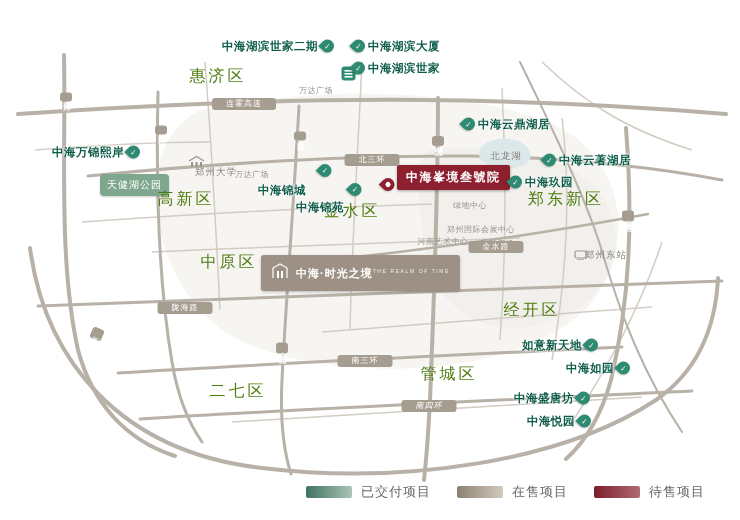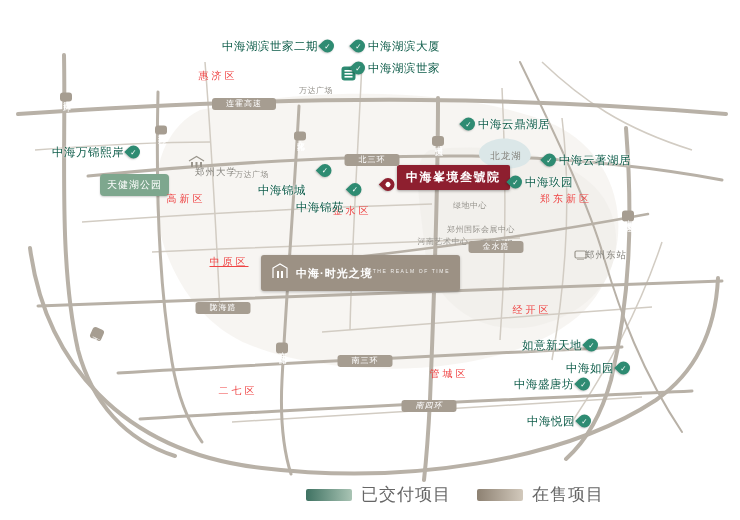--- a/index.html
+++ b/index.html
@@ -9,7 +9,7 @@
   #roads{position:absolute;inset:0}
   .district{position:absolute;transform:translate(-50%,-50%);color:#ef4444;font-size:10px;letter-spacing:3px;white-space:nowrap}
   .project{position:absolute;transform:translate(0,-50%);display:flex;align-items:center;gap:3px;white-space:nowrap}
-  .project .lbl{color:#0d5c49;font-size:11.5px;font-weight:400;letter-spacing:.5px;text-shadow:0 0 3px #fff,0 0 3px #fff}
+  .project .lbl{color:#0d5c49;font-size:11.5px;font-weight:700;letter-spacing:.5px;text-shadow:0 0 3px #fff,0 0 3px #fff}
   .pin{position:relative;width:13px;height:13px;background:#2e8b72;border-radius:50% 50% 50% 0;transform:rotate(45deg);flex:0 0 auto;box-shadow:0 1px 2px rgba(0,0,0,.25)}
   .pin.abs{position:absolute;transform:translate(-50%,-100%) rotate(45deg)}
   .pin.red{background:#8e1f2f}

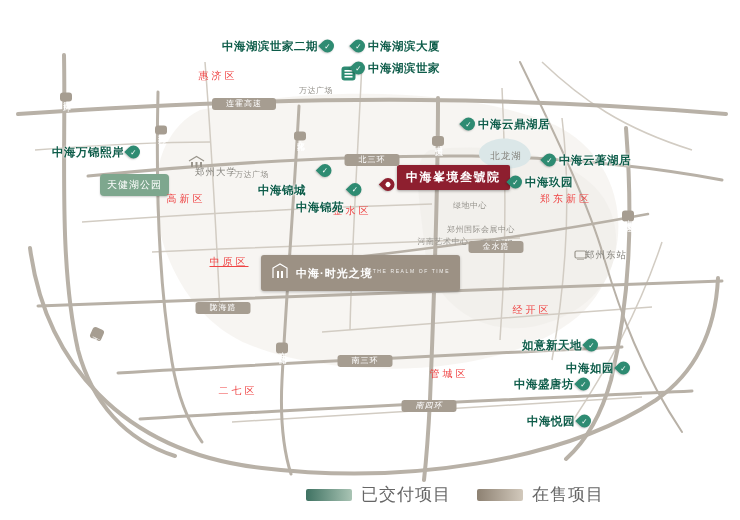--- a/index.html
+++ b/index.html
@@ -7,7 +7,7 @@
   body{position:relative;overflow:hidden;background:#fff;font-family:"Liberation Sans","DejaVu Sans",sans-serif}
   #map{position:absolute;inset:0}
   #roads{position:absolute;inset:0}
-  .district{position:absolute;transform:translate(-50%,-50%);color:#ef4444;font-size:10px;letter-spacing:3px;white-space:nowrap}
+  .district{position:absolute;transform:translate(-50%,-50%);color:#4d7c0f;font-size:16px;letter-spacing:3px;white-space:nowrap}
   .project{position:absolute;transform:translate(0,-50%);display:flex;align-items:center;gap:3px;white-space:nowrap}
   .project .lbl{color:#0d5c49;font-size:11.5px;font-weight:700;letter-spacing:.5px;text-shadow:0 0 3px #fff,0 0 3px #fff}
   .pin{position:relative;width:13px;height:13px;background:#2e8b72;border-radius:50% 50% 50% 0;transform:rotate(45deg);flex:0 0 auto;box-shadow:0 1px 2px rgba(0,0,0,.25)}

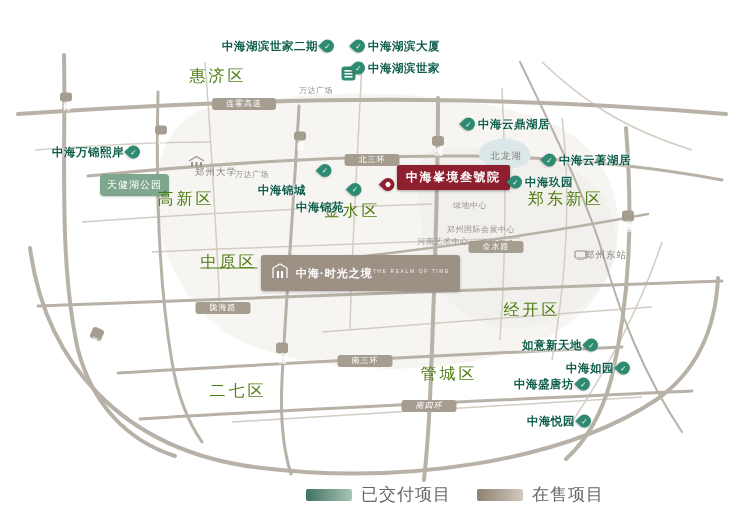--- a/index.html
+++ b/index.html
@@ -118,7 +118,7 @@
 
 <div class="district" style="left: 218px; top: 76px;">惠济区</div>
     <div class="district" style="left: 186px; top: 199px;">高新区</div>
-    <div class="district" style="left: 229px; top: 262px; text-decoration: underline;">中原区</div>
+    <div class="district" style="left: 229px; top: 262px;">中原区</div>
     <div class="district" style="left: 352px; top: 204px; margin-top: 7px;">金水区</div>
     <div class="district" style="left: 566px; top: 199px;">郑东新区</div>
     <div class="district" style="left: 532px; top: 310px;">经开区</div>

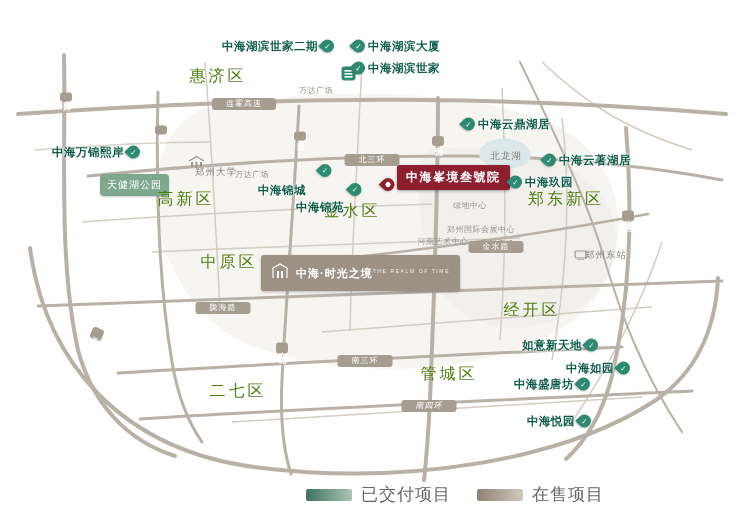--- a/index.html
+++ b/index.html
@@ -219,7 +219,7 @@
     <div class="roadlabel" style="left: 372px; top: 160px;">北三环</div>
     <div class="roadlabel" style="left: 496px; top: 247px;">金水路</div>
     <div class="roadlabel vert" style="left: 628px; top: 216px;">京港澳高速</div>
-    <div class="roadlabel" style="left: 185px; top: 308px; margin-left: 38px;">陇海路</div>
+    <div class="roadlabel" style="left: 185px; top: 308px;">陇海路</div>
     <div class="roadlabel vert" style="left: 97px; top: 334px; transform: translate(-50%, -50%) rotate(24deg);">西南绕城高速</div>
     <div class="roadlabel vert" style="left: 282px; top: 348px;">京广快速路</div>
     <div class="roadlabel" style="left: 365px; top: 361px;">南三环</div>

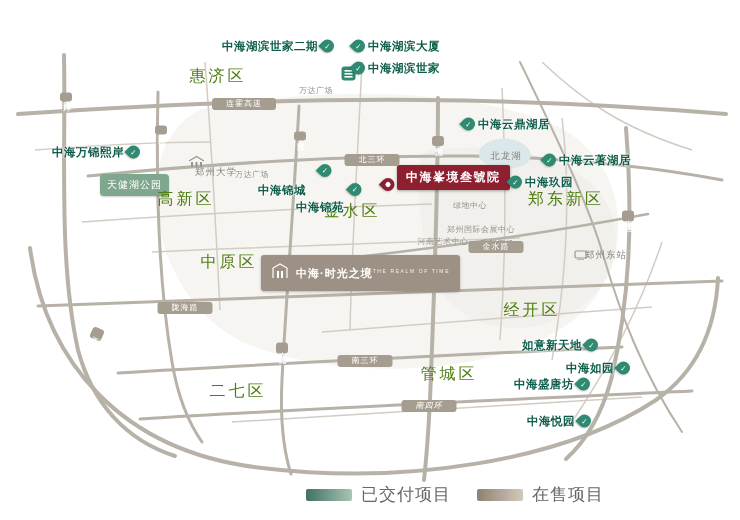--- a/index.html
+++ b/index.html
@@ -184,7 +184,7 @@
         <i class="chk">✓</i>
       </span>
     </div>
-    <div class="project" style="left: 514px; top: 384px;">
+    <div class="project" style="left: 514px; top: 398px;">
       <span class="lbl">中海盛唐坊</span>
       <span class="pin">
         <i class="chk">✓</i>

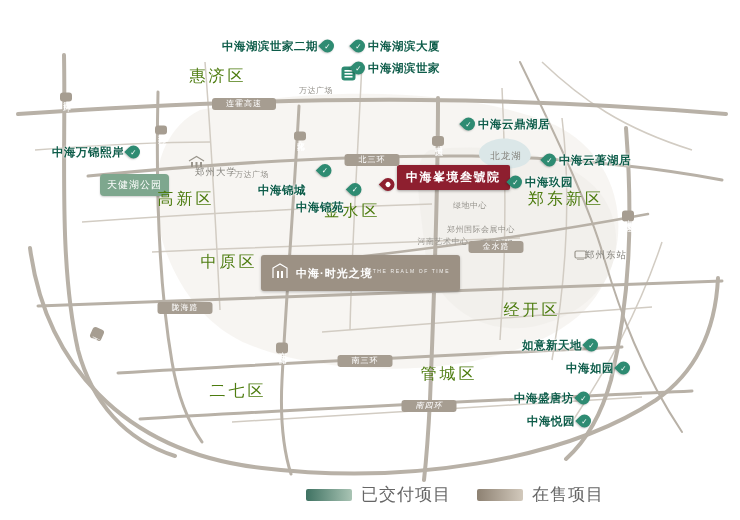--- a/index.html
+++ b/index.html
@@ -29,7 +29,7 @@
   #legend{position:absolute;left:306px;top:483px;display:flex;gap:26px;align-items:center}
   .leg{display:flex;align-items:center;gap:9px}
   .leg .sw{width:46px;height:12px;border-radius:2px;display:inline-block}
-  .leg .tx{font-size:17px;color:#666;letter-spacing:1px;white-space:nowrap}
+  .leg .tx{font-size:13px;color:#666;letter-spacing:1px;white-space:nowrap}
 </style>
 </head>
 <body>

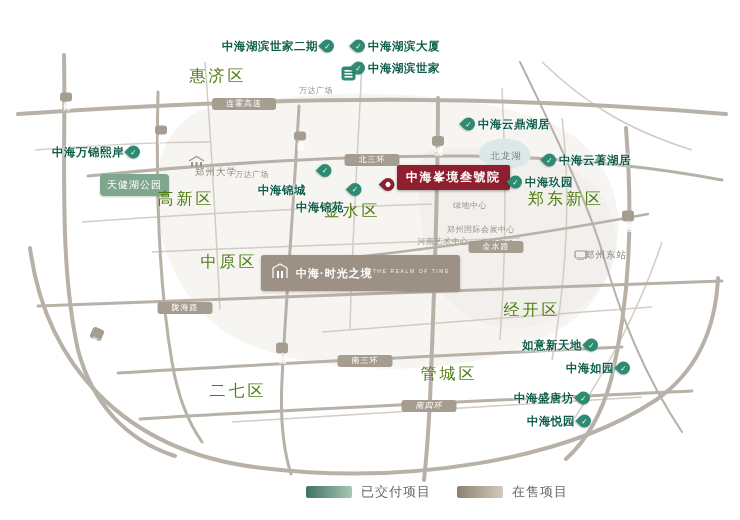--- a/index.html
+++ b/index.html
@@ -235,6 +235,10 @@
       <span class="sw" style="background: linear-gradient(90deg, rgb(141, 129, 114), rgb(210, 201, 188));"></span>
       <span class="tx">在售项目</span>
     </div>
+    <div class="leg">
+      <span class="sw" style="background: linear-gradient(90deg, rgb(124, 30, 44), rgb(176, 107, 116));"></span>
+      <span class="tx">待售项目</span>
+    </div>
   </div>
 
 </body></html>

